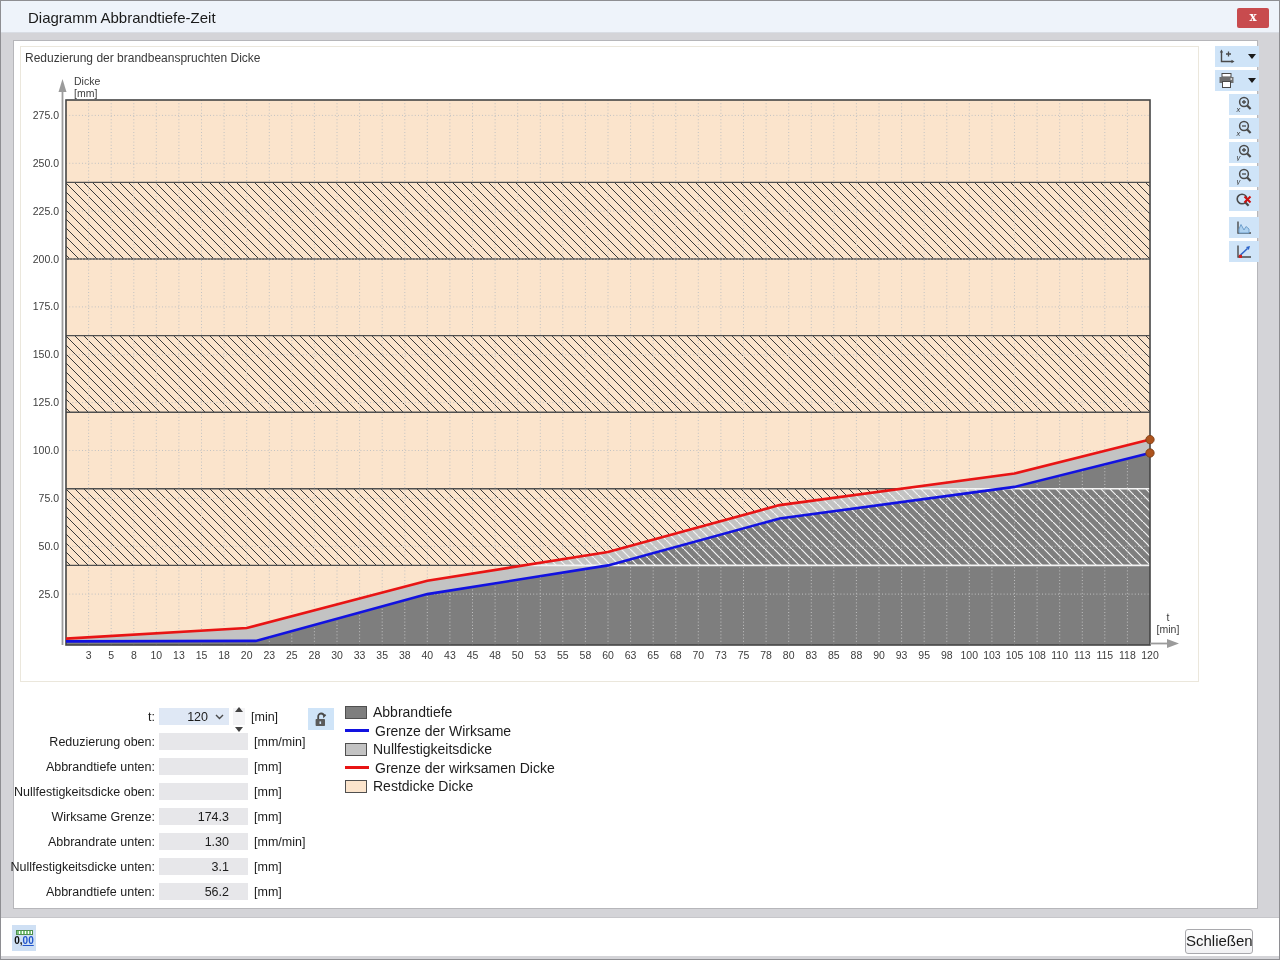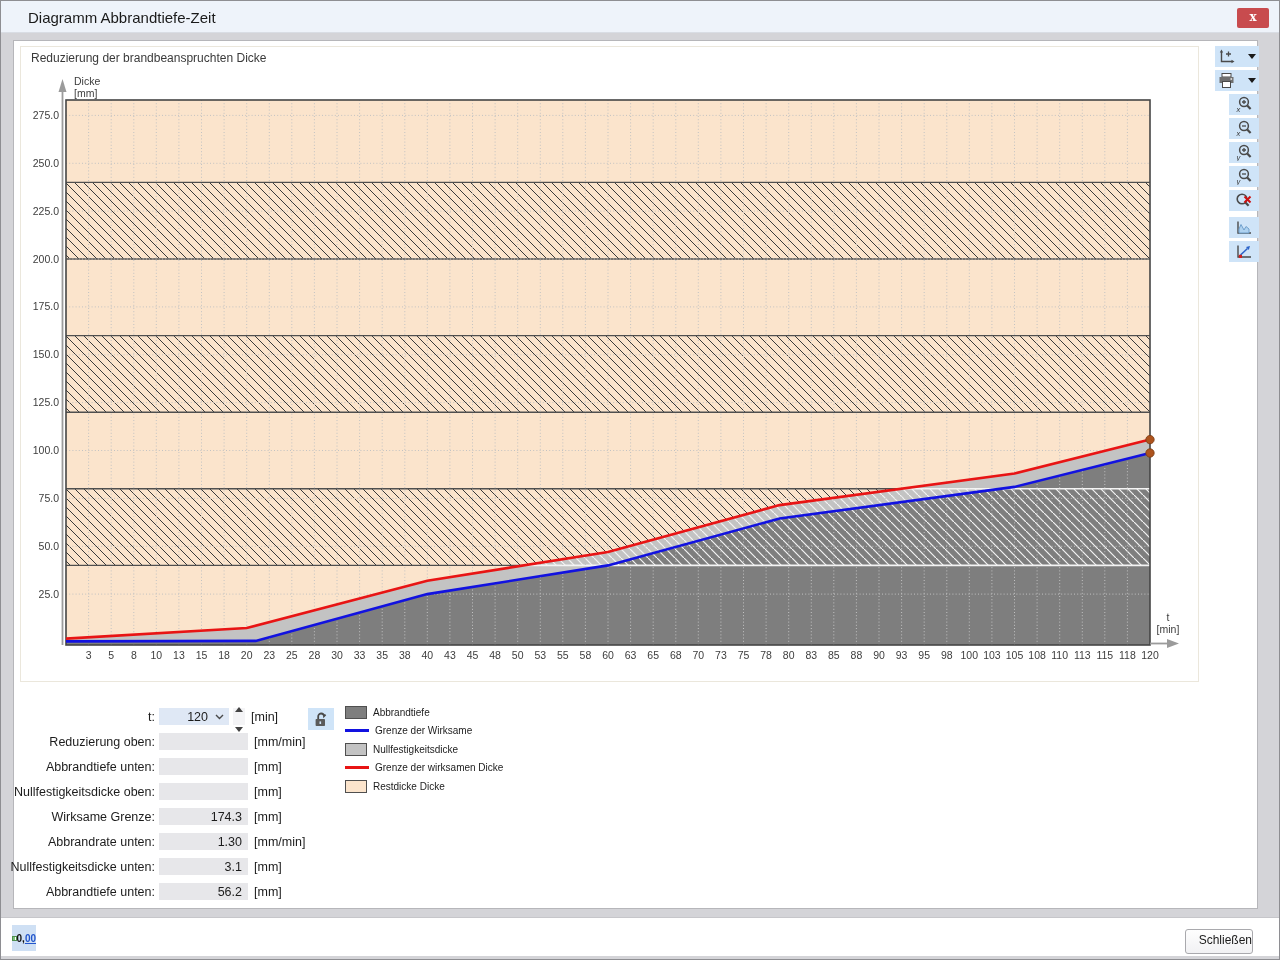--- a/index.html
+++ b/index.html
@@ -18,7 +18,7 @@
   
   .content{position:absolute;left:13px;top:40px;width:1245px;height:869px;background:#ffffff;border:1px solid #b6b6ba;box-sizing:border-box;}
   .chart-panel{position:absolute;left:20px;top:46px;width:1179px;height:636px;background:#fff;border:1px solid #ebe7dc;box-sizing:border-box;}
-  .chart-title{position:absolute;left:25px;top:51px;font-size:12px;color:#3a3a3a;margin-left:6px;}
+  .chart-title{position:absolute;left:25px;top:51px;font-size:12px;color:#3a3a3a;}
   #chart-holder{position:absolute;left:20px;top:46px;width:1177px;height:634px;}
   
   .toolbar{position:absolute;left:1213px;top:46px;width:46px;}

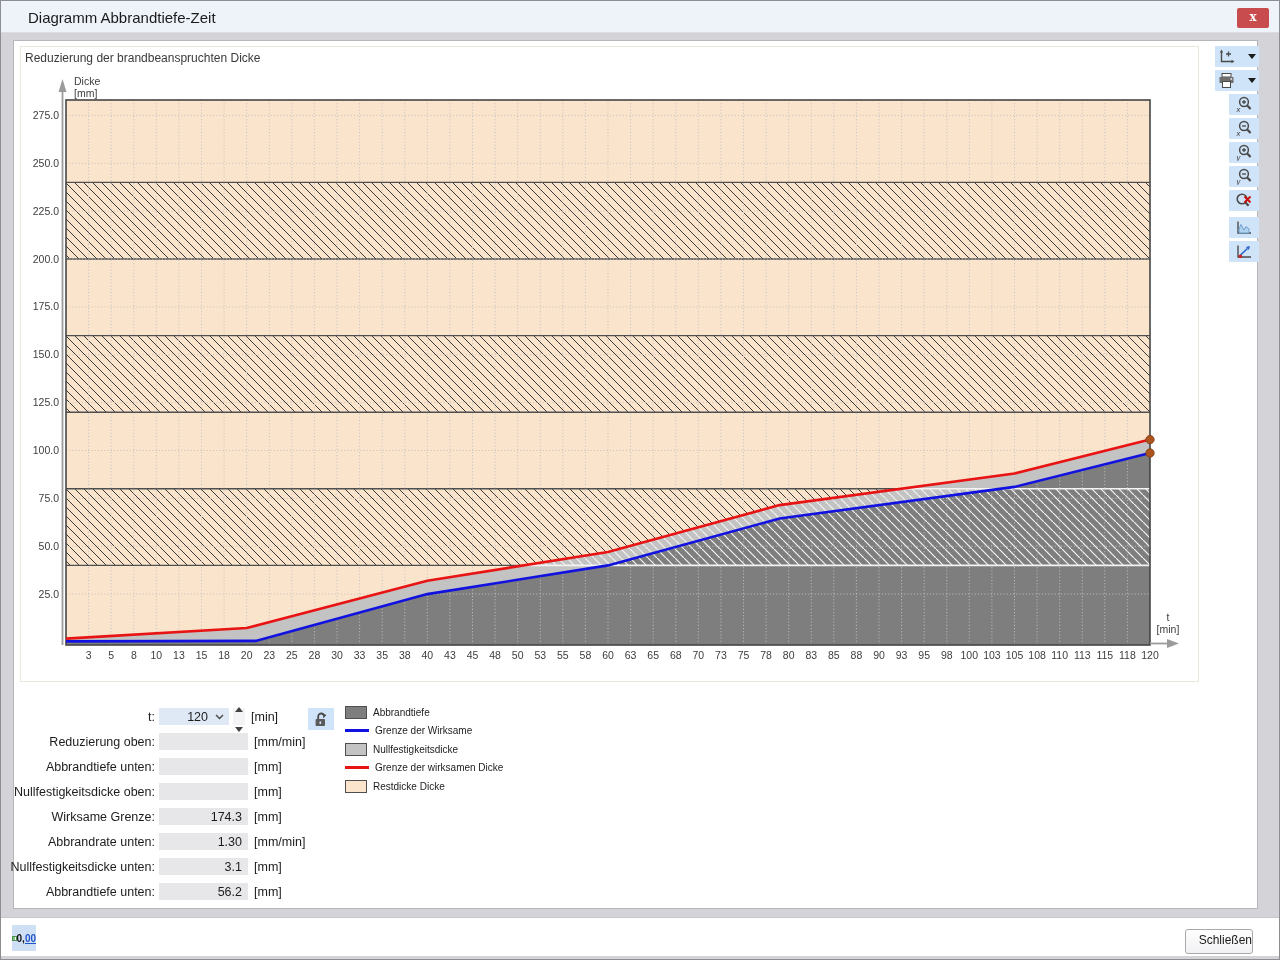--- a/index.html
+++ b/index.html
@@ -44,7 +44,7 @@
   .legend-row{display:flex;align-items:center;height:18.5px;}
   .legend-swatch{width:22px;height:13px;border:1px solid #4f4f4f;box-sizing:border-box;flex:0 0 22px;}
   .legend-line{width:24px;height:3px;flex:0 0 24px;}
-  .legend-label{margin-left:6px;font-size:10px;color:#1c1c1c;white-space:nowrap;}
+  .legend-label{margin-left:6px;font-size:14px;color:#1c1c1c;white-space:nowrap;}
   
   .footer{position:absolute;left:1px;right:1px;top:917px;height:38px;background:#ffffff;border-top:1px solid #c6c6ca;}
   .decimals-btn{position:absolute;left:11px;top:7px;width:24px;height:26px;background:#cfe0f4;display:flex;flex-direction:row;align-items:center;justify-content:center;cursor:default;}

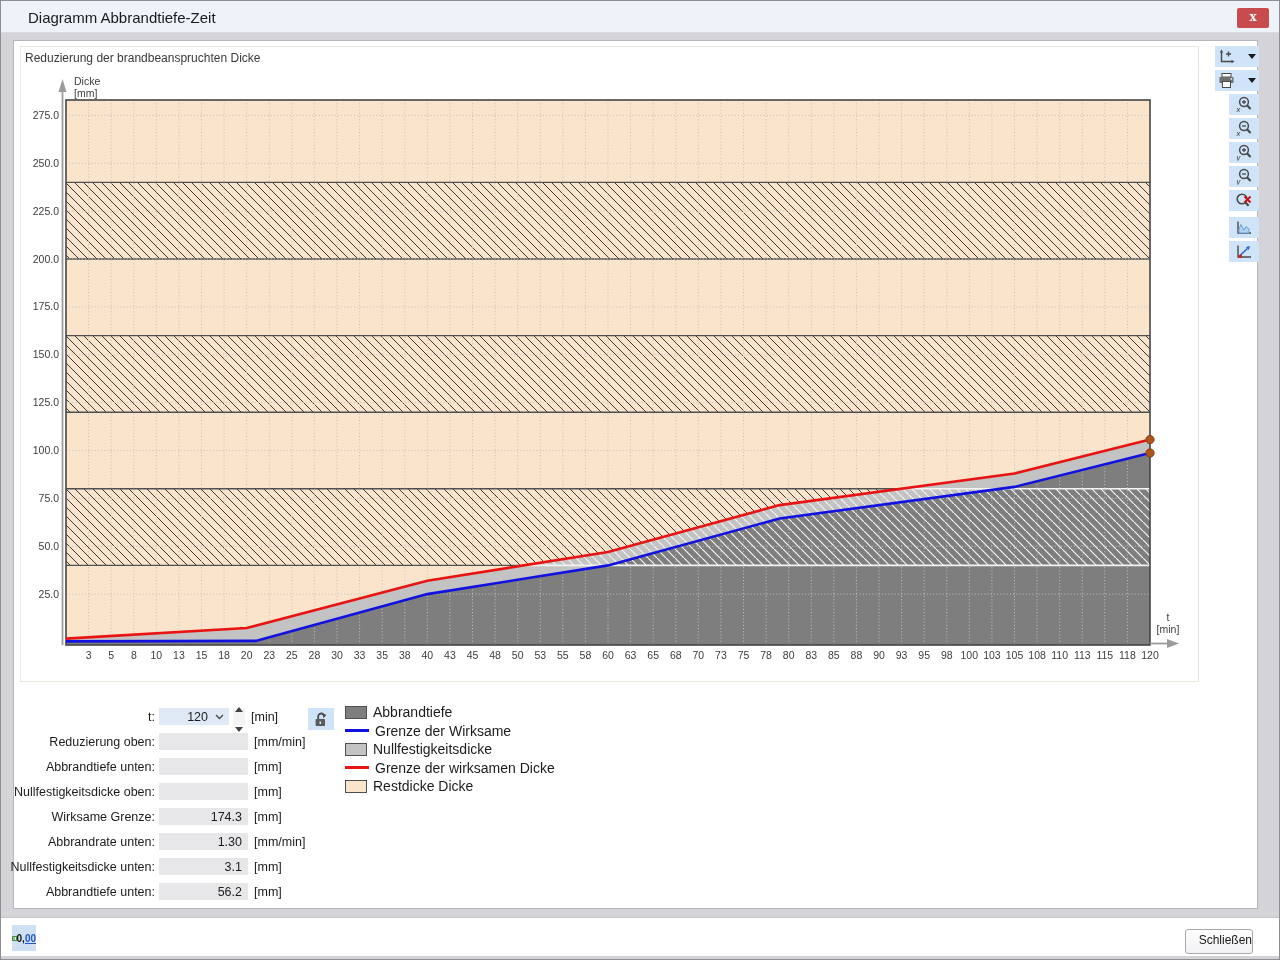--- a/index.html
+++ b/index.html
@@ -32,7 +32,7 @@
   .form-row{display:flex;align-items:center;height:25px;}
   .form-label{width:155px;text-align:right;font-size:12.5px;color:#1c1c1c;flex:0 0 155px;}
   .form-field{margin-left:4px;width:89px;height:17px;background:#e7e7ea;display:flex;align-items:center;justify-content:flex-end;}
-  .field-value{font-size:12.5px;padding-right:6px;color:#1c1c1c;}
+  .field-value{font-size:12.5px;padding-right:19px;color:#1c1c1c;}
   .t-combo{margin-left:4px;width:70px;height:17px;background:#dfe8f5;display:flex;align-items:center;justify-content:flex-end;}
   .combo-value{font-size:12.5px;color:#1c1c1c;}
   .combo-chevron{padding:0 5px 0 7px;display:flex;align-items:center;}

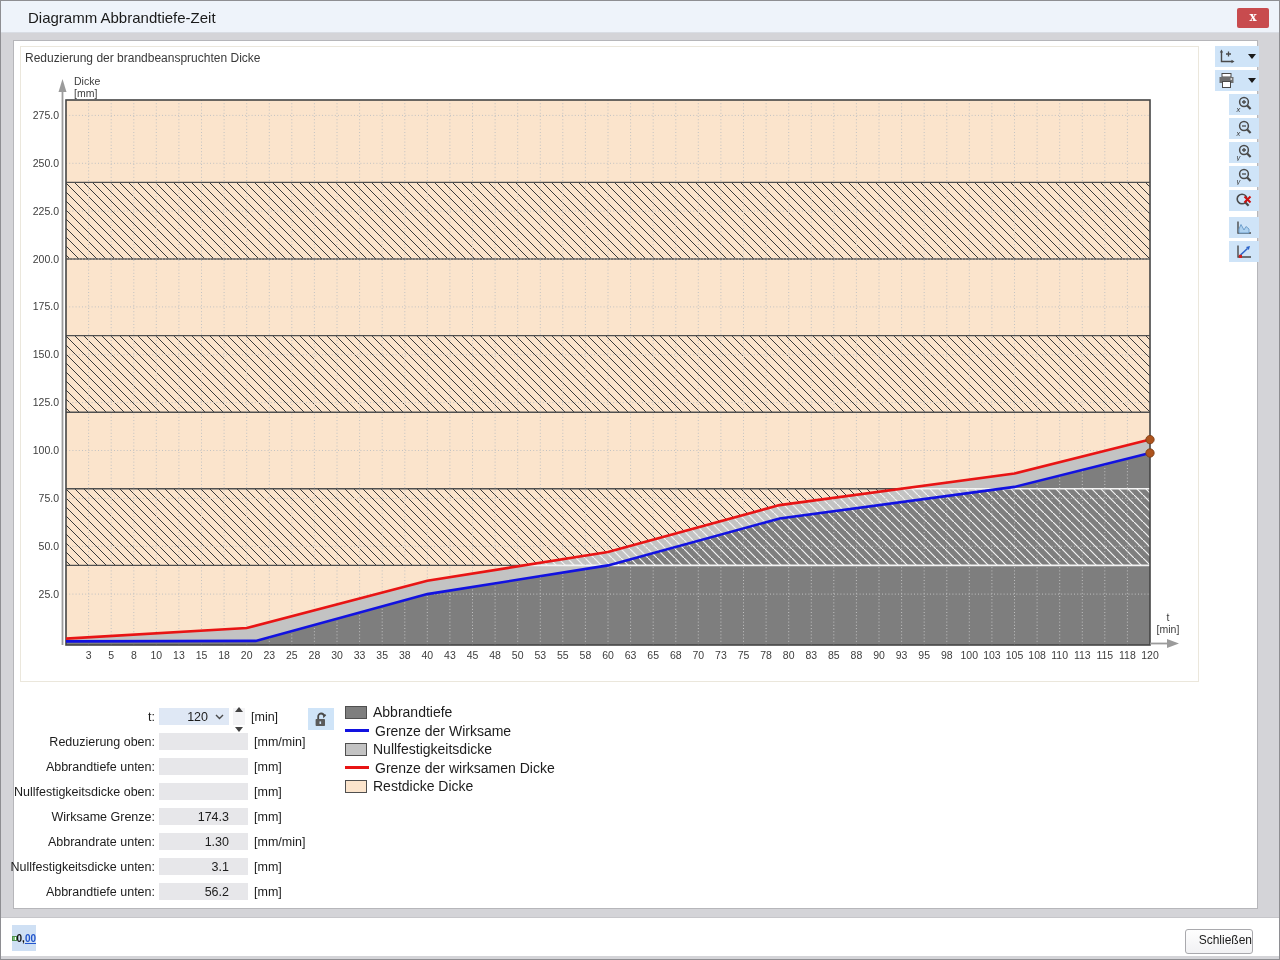--- a/index.html
+++ b/index.html
@@ -47,7 +47,7 @@
   .legend-label{margin-left:6px;font-size:14px;color:#1c1c1c;white-space:nowrap;}
   
   .footer{position:absolute;left:1px;right:1px;top:917px;height:38px;background:#ffffff;border-top:1px solid #c6c6ca;}
-  .decimals-btn{position:absolute;left:11px;top:7px;width:24px;height:26px;background:#cfe0f4;display:flex;flex-direction:row;align-items:center;justify-content:center;cursor:default;}
+  .decimals-btn{position:absolute;left:11px;top:7px;width:24px;height:26px;background:#cfe0f4;display:flex;flex-direction:column;align-items:center;justify-content:center;cursor:default;}
   .ruler{width:17px;height:5px;background:#7cc47c;border:1px solid #4f8f4f;box-sizing:border-box;
     background-image:repeating-linear-gradient(90deg,#7cc47c 0px,#7cc47c 2px,#ffffff 2px,#ffffff 3px);}
   .decimals-text{font-size:10px;font-weight:bold;line-height:11px;color:#111;}

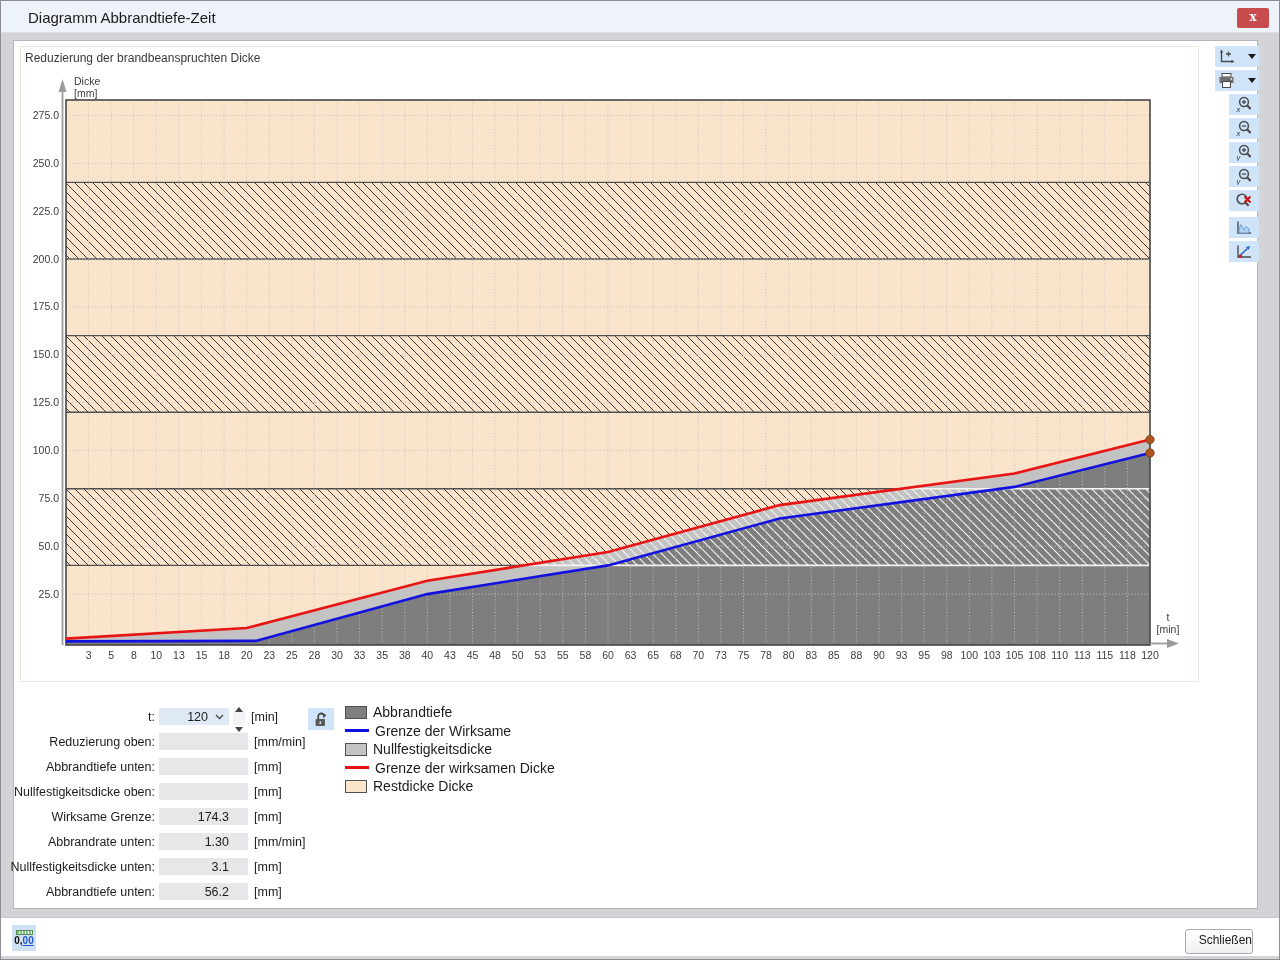--- a/index.html
+++ b/index.html
@@ -53,7 +53,7 @@
   .decimals-text{font-size:10px;font-weight:bold;line-height:11px;color:#111;}
   .decimals-text .frac{color:#2255cc;text-decoration:underline;}
   .schliessen-btn{position:absolute;right:26px;top:11px;width:66px;height:23px;background:linear-gradient(#fefefe,#f1f1f3);
-    border:1px solid #a9a9ad;border-radius:3px;font-size:12px;color:#1a1a1a;text-align:right;line-height:21px;cursor:default;}
+    border:1px solid #a9a9ad;border-radius:3px;font-size:15px;color:#1a1a1a;text-align:right;line-height:21px;cursor:default;}
 </style>
 </head>
 <body>

